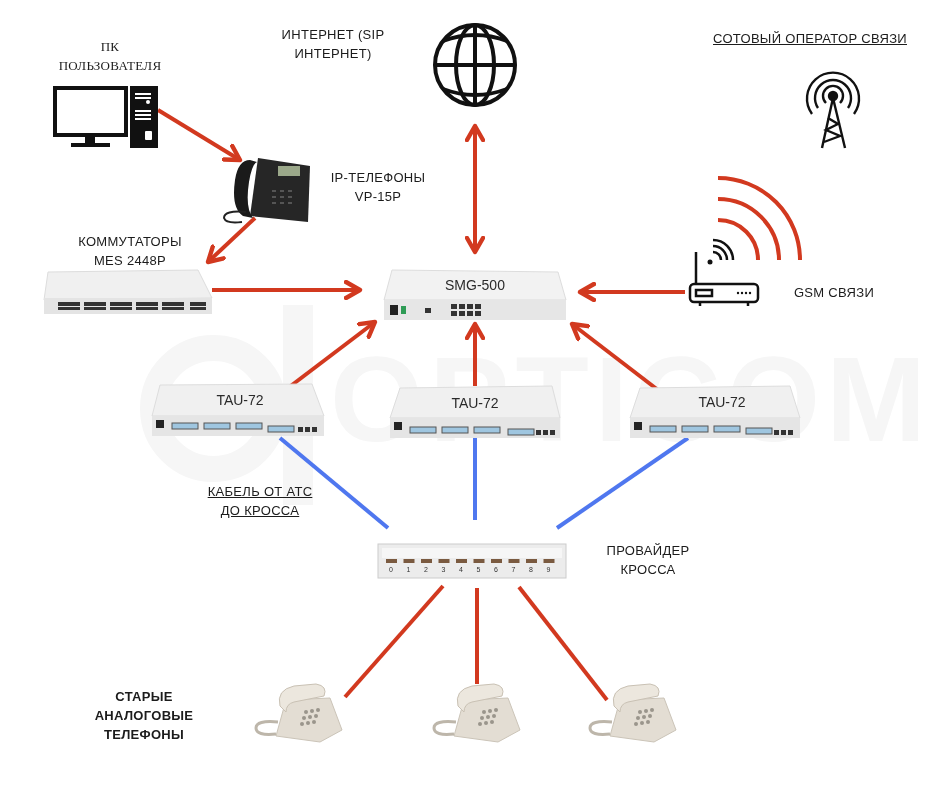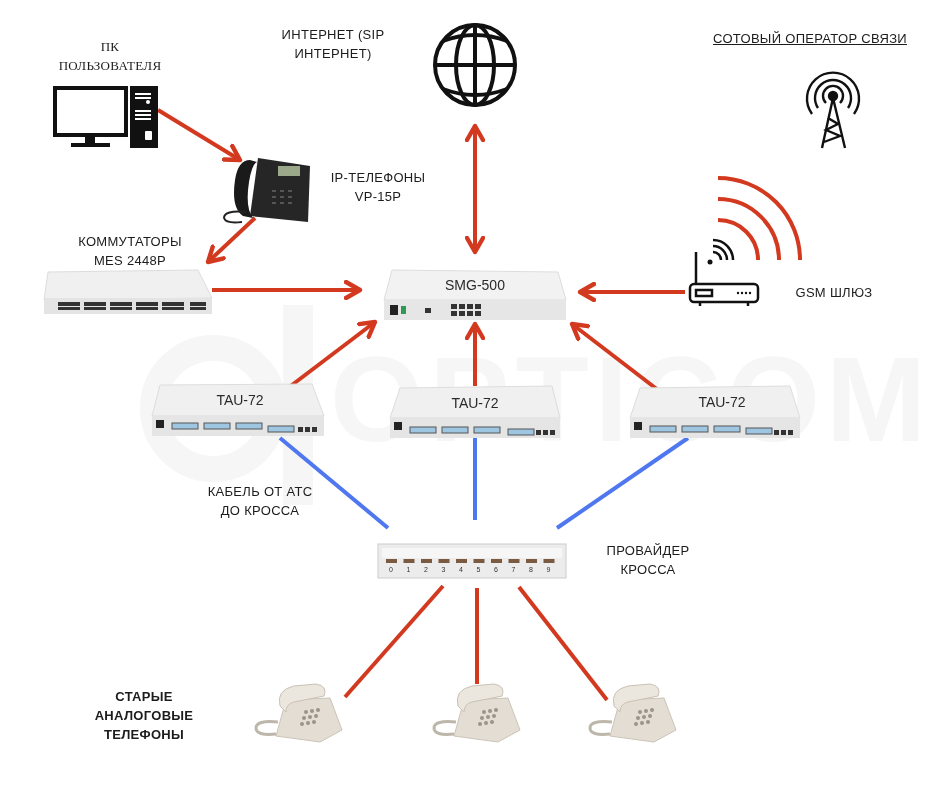--- a/index.html
+++ b/index.html
@@ -318,7 +318,7 @@
   <span>MES 2448P</span>
 </div>
 <div class="lbl" style="left:784px;top:283px;width:100px;">
-  <span>GSM ШЛЮЗ</span>
+  <span>GSM СВЯЗИ</span>
 </div>
 <div class="lbl" style="left:200px;top:482px;width:120px;">
   <span>КАБЕЛЬ ОТ АТС</span>

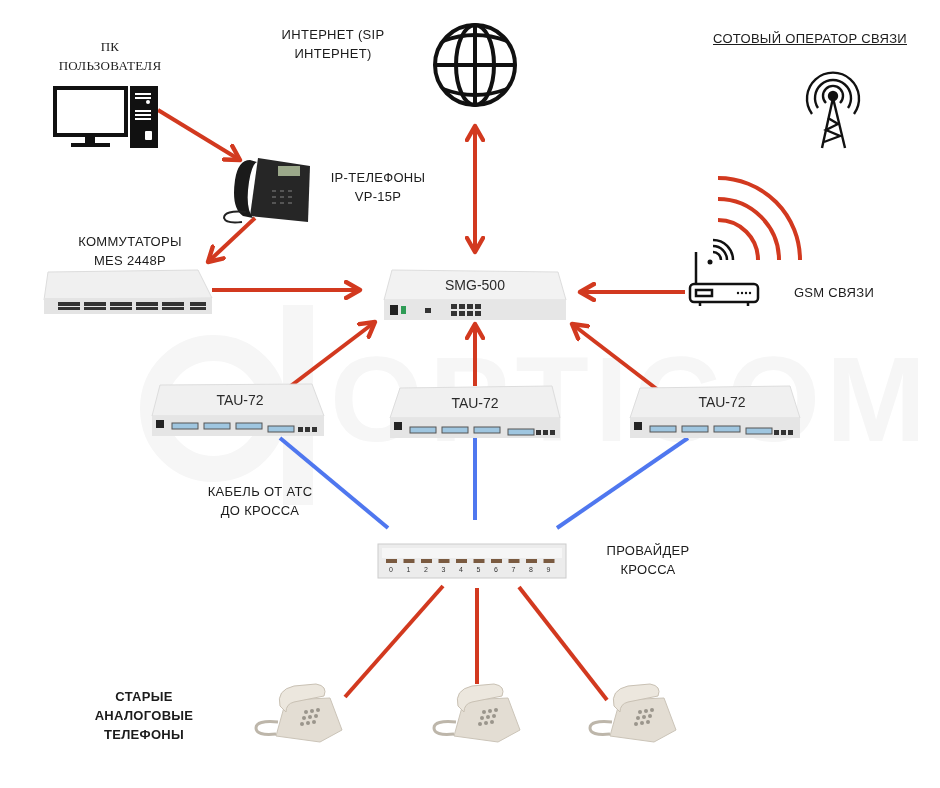--- a/index.html
+++ b/index.html
@@ -320,7 +320,7 @@
 <div class="lbl" style="left:784px;top:283px;width:100px;">
   <span>GSM СВЯЗИ</span>
 </div>
-<div class="lbl" style="left:200px;top:482px;width:120px;">
+<div class="lbl" style="left:200px;top:482px;width:120px;text-decoration:underline;">
   <span>КАБЕЛЬ ОТ АТС</span>
   <span>ДО КРОССА</span>
 </div>

